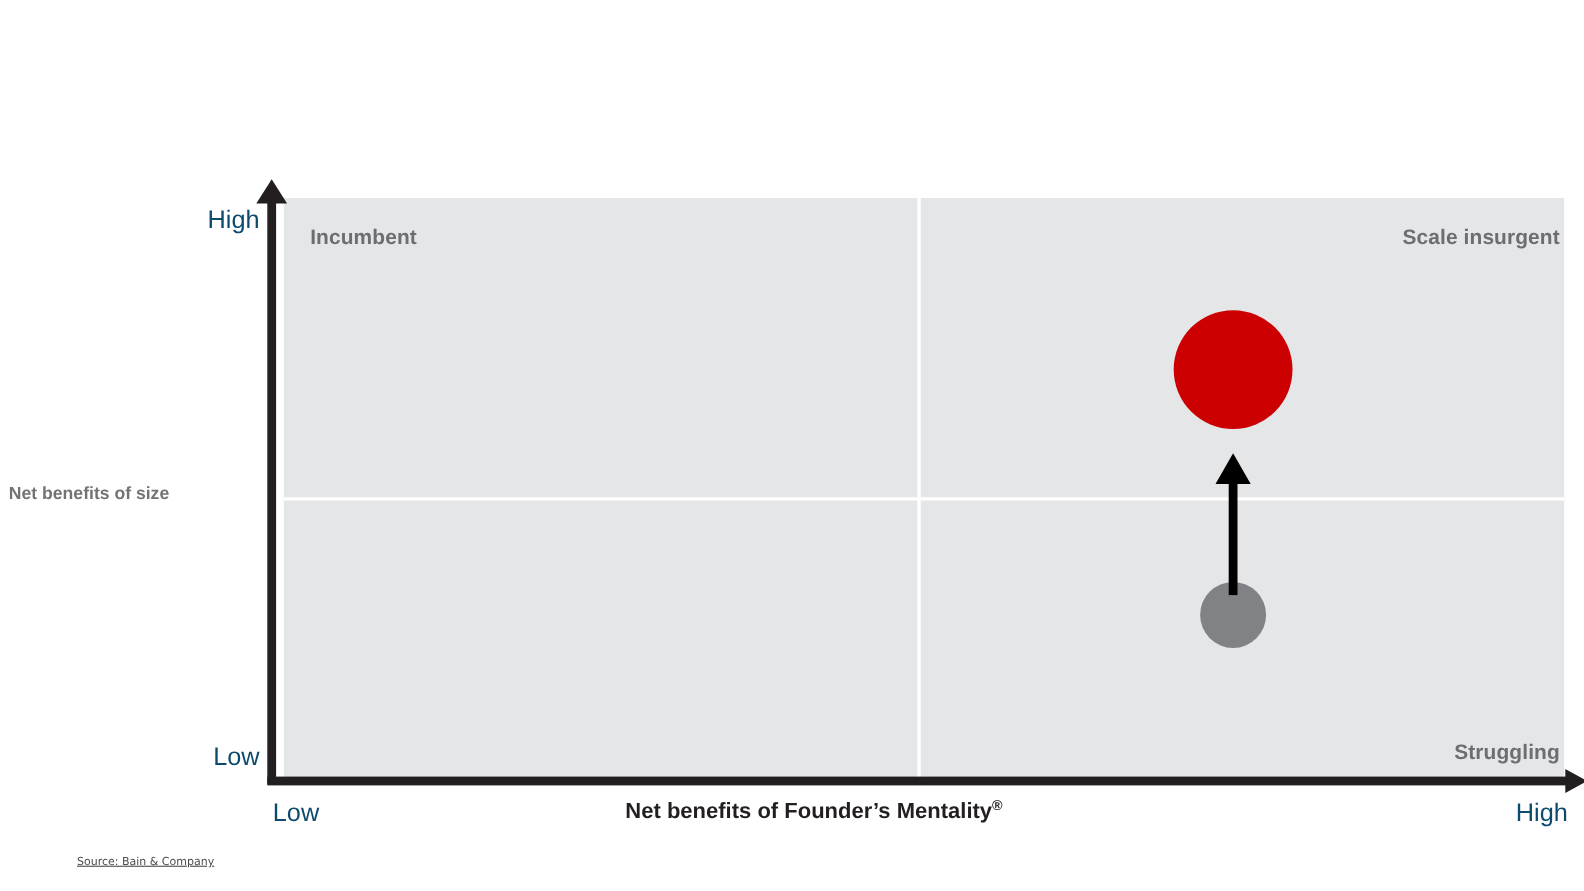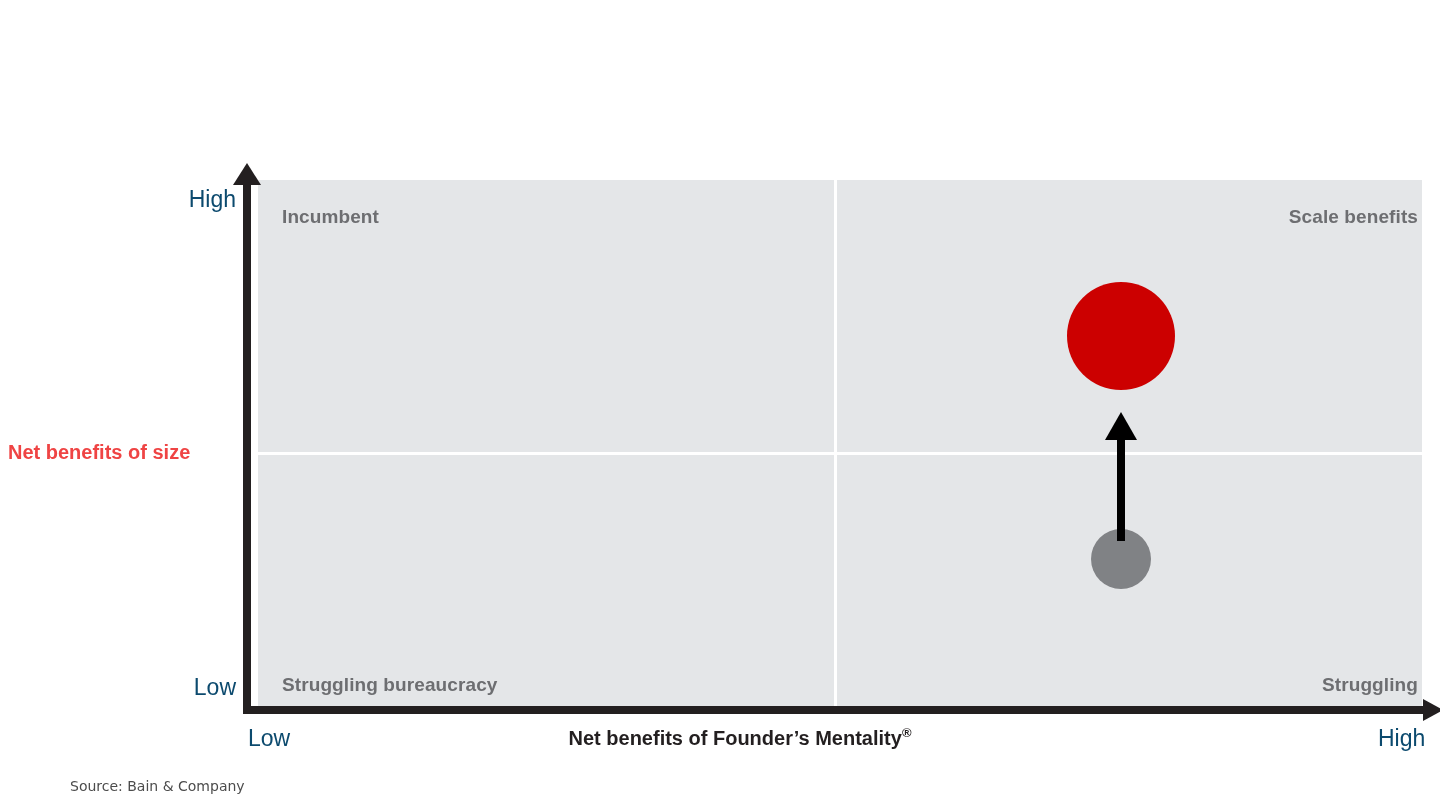--- a/index.html
+++ b/index.html
@@ -196,7 +196,7 @@
 
   <div class="quadrant-label" id="quadrant-incumbent">Incumbent</div>
 
-  <div class="quadrant-label" id="quadrant-scale-insurgent">Scale benefits</div>
+  <div class="quadrant-label" id="quadrant-scale-insurgent">Scale insurgent</div>
 
   <div class="quadrant-label" id="quadrant-struggling">Struggling bureaucracy</div>
 

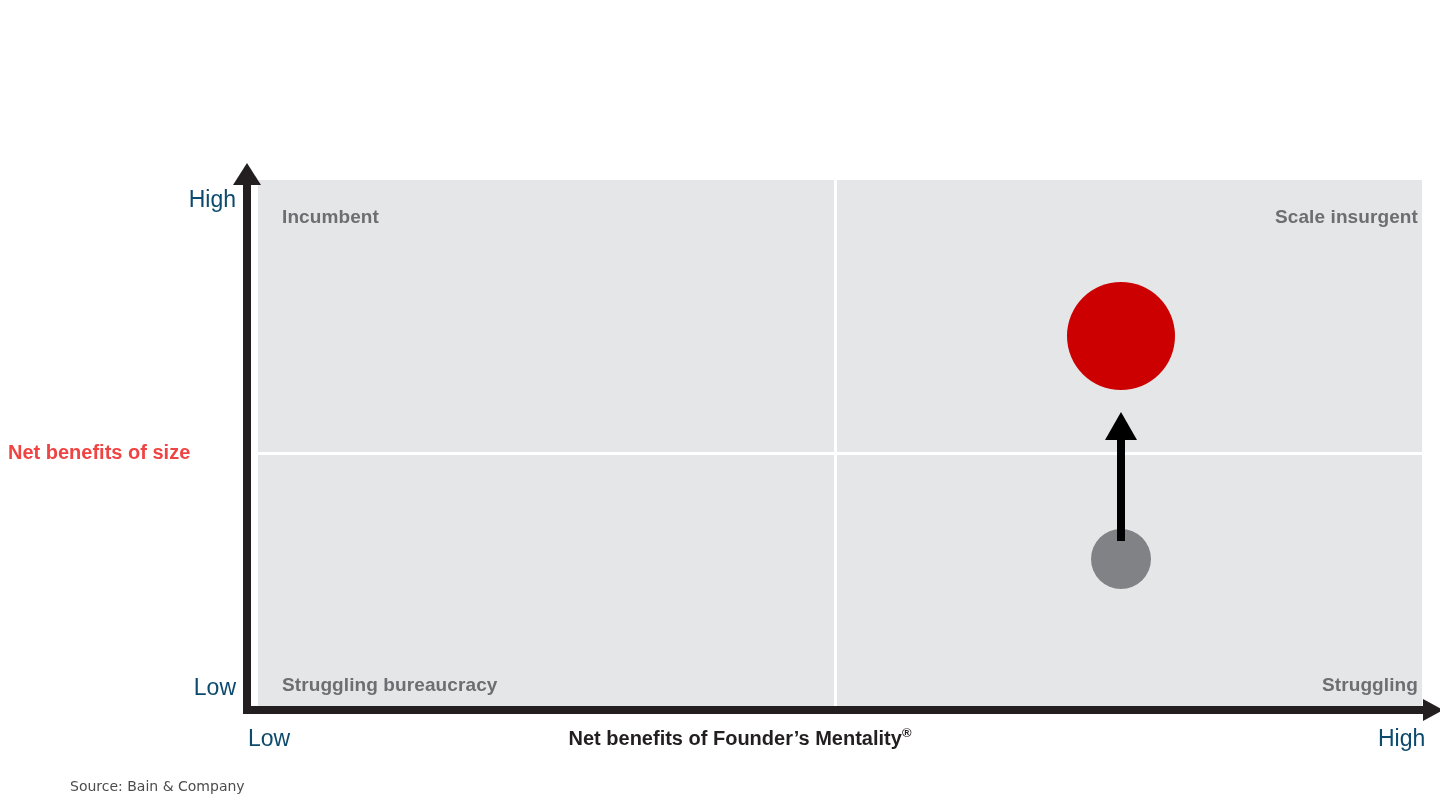--- a/index.html
+++ b/index.html
@@ -113,9 +113,9 @@
     position: absolute;
     left: 8px;
     top: 441px;
-    font-size: 20px;
+    font-size: 16px;
     font-weight: bold;
-    color: #ef4444;
+    color: #737373;
     white-space: nowrap;
   }
   #x-axis-title {

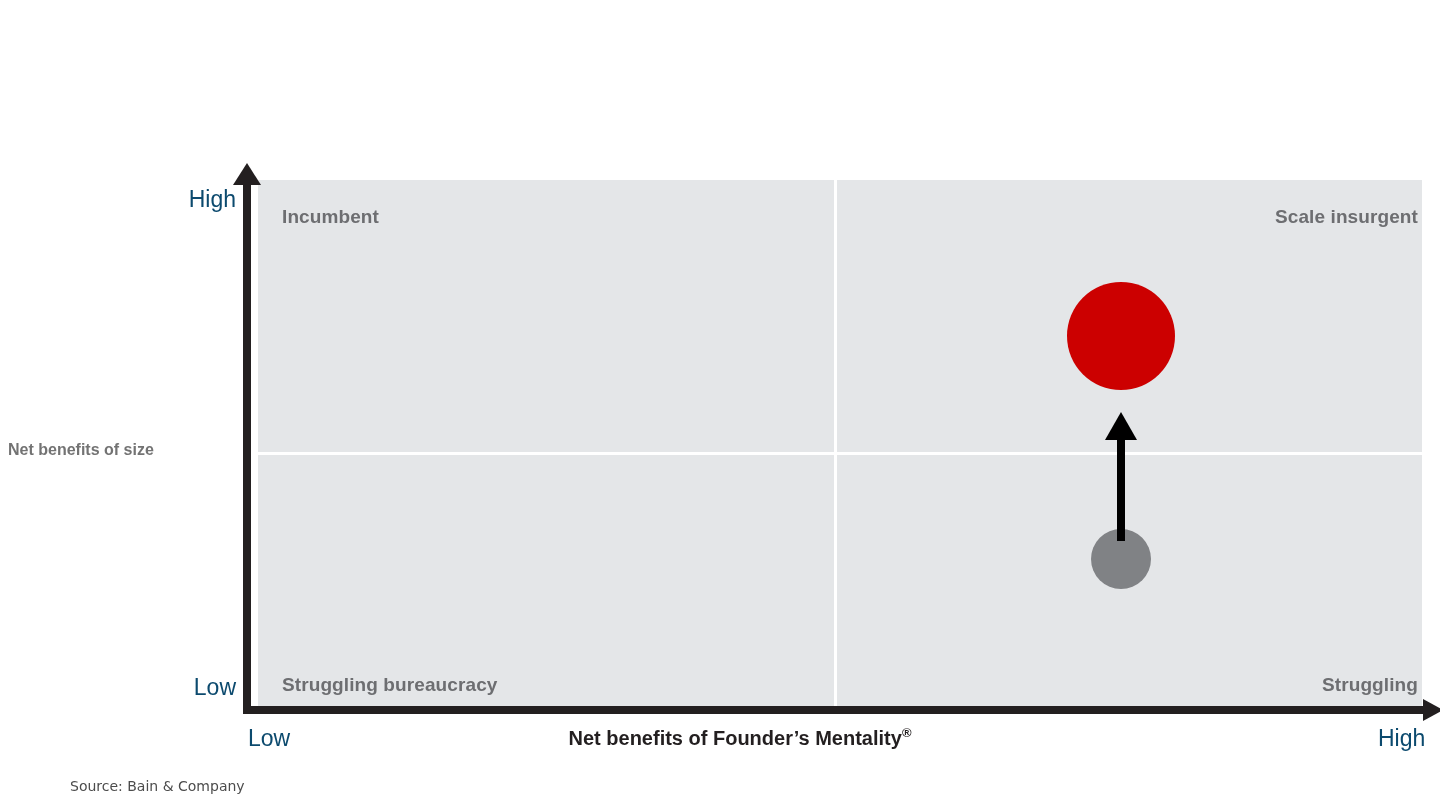--- a/index.html
+++ b/index.html
@@ -198,7 +198,6 @@
 
   <div class="quadrant-label" id="quadrant-scale-insurgent">Scale insurgent</div>
 
-  <div class="quadrant-label" id="quadrant-struggling">Struggling bureaucracy</div>
 
   <div class="quadrant-label" id="quadrant-insurgent">Struggling</div>
 </div>

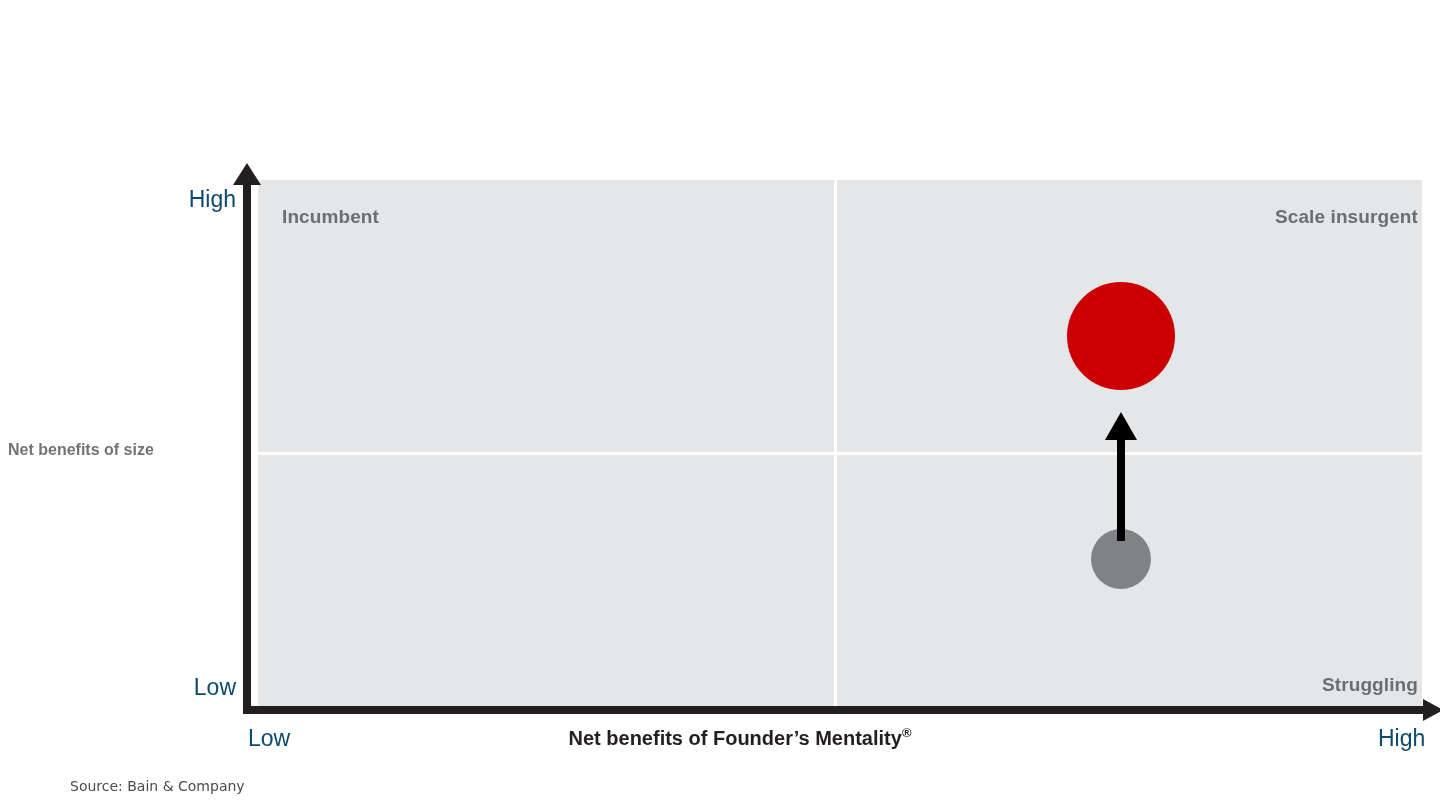--- a/index.html
+++ b/index.html
@@ -180,10 +180,11 @@
     position: absolute;
     left: 70px;
     top: 778px;
-    font-size: 14px;
+    font-size: 10px;
     color: #4c4c4c;
     font-family: "DejaVu Sans", sans-serif;
     white-space: nowrap;
+    text-decoration: underline;
   }
 </style>
 </head>

